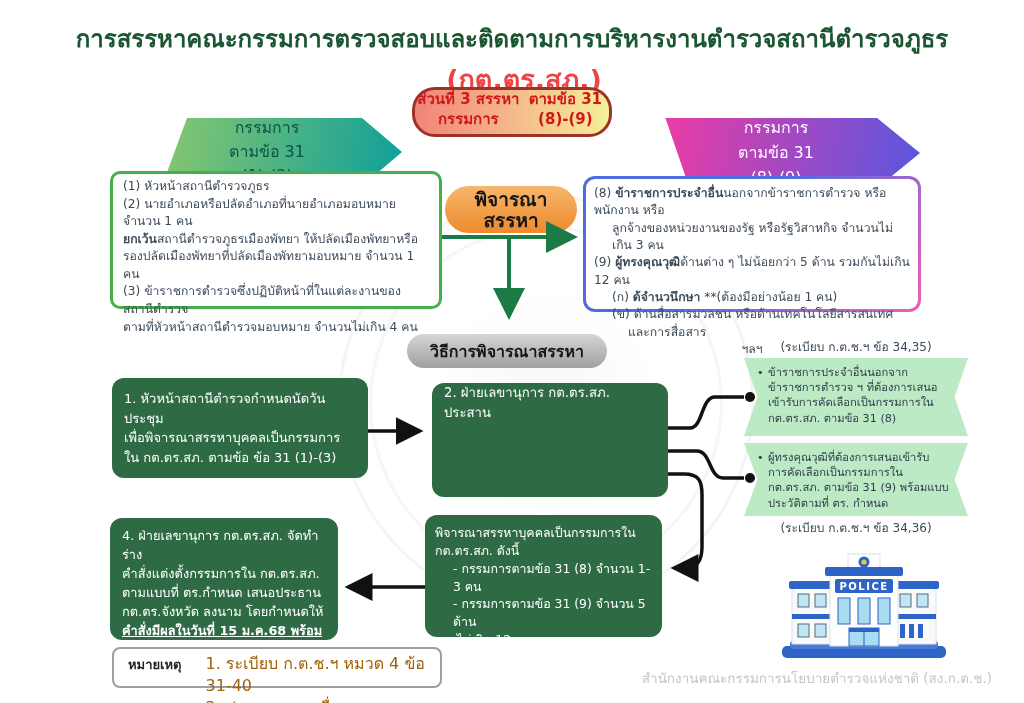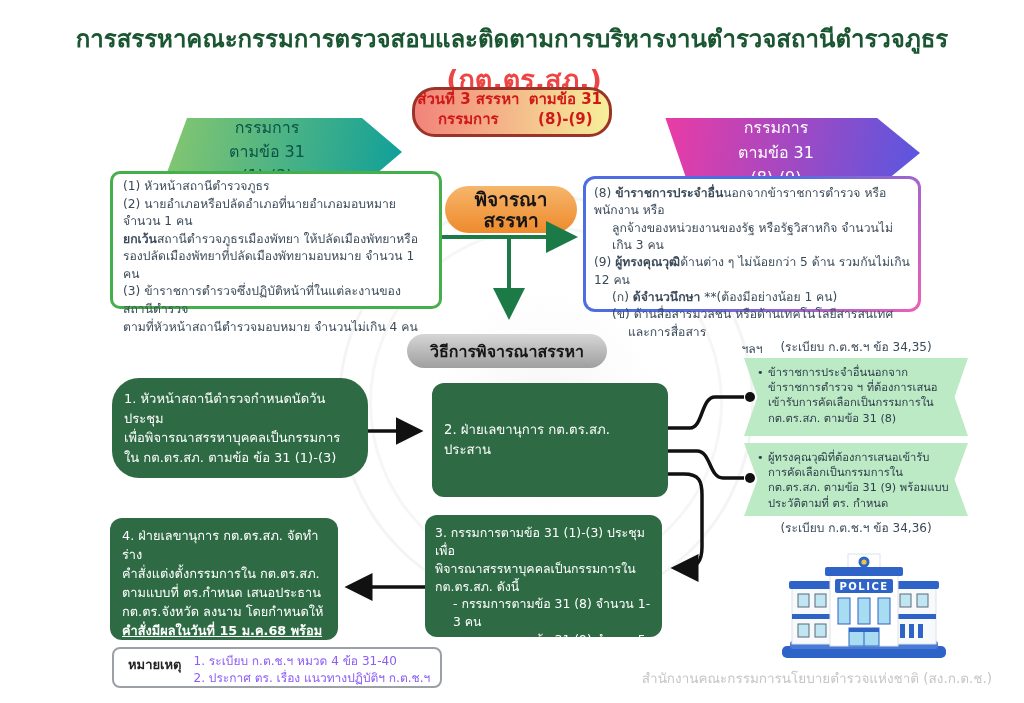--- a/index.html
+++ b/index.html
@@ -57,7 +57,7 @@
   
   .gbox{position:absolute;background:#2e6b44;border-radius:12px;color:#ffffff;box-sizing:border-box;}
   .step1{left:112px;top:378px;width:256px;height:100px;padding:10px 12px;font-size:13px;line-height:1.5;
-         display:flex;flex-direction:column;justify-content:center;border-radius:27px;}
+         display:flex;flex-direction:column;justify-content:center;}
   .step2{left:432px;top:383px;width:236px;height:114px;padding:8px 12px;font-size:13.2px;line-height:1.5;
          display:flex;flex-direction:column;justify-content:center;}
   .step3{left:425px;top:515px;width:237px;height:122px;padding:9px 10px;font-size:12.4px;line-height:1.44;}

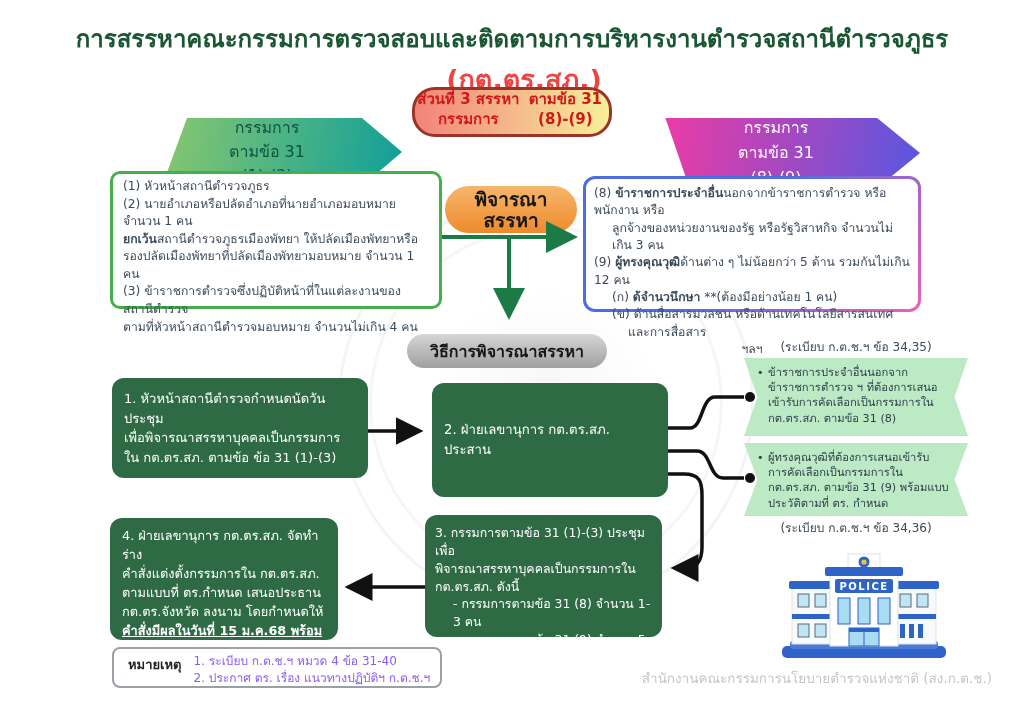--- a/index.html
+++ b/index.html
@@ -58,8 +58,8 @@
   .gbox{position:absolute;background:#2e6b44;border-radius:12px;color:#ffffff;box-sizing:border-box;}
   .step1{left:112px;top:378px;width:256px;height:100px;padding:10px 12px;font-size:13px;line-height:1.5;
          display:flex;flex-direction:column;justify-content:center;}
-  .step2{left:432px;top:383px;width:236px;height:114px;padding:8px 12px;font-size:13.2px;line-height:1.5;
-         display:flex;flex-direction:column;justify-content:center;}
+  .step2{left:432px;top:383px;width:236px;height:114px;padding:0 12px;font-size:13.2px;line-height:1.5;
+         display:flex;flex-direction:column;}
   .step3{left:425px;top:515px;width:237px;height:122px;padding:9px 10px;font-size:12.4px;line-height:1.44;}
   .step4{left:110px;top:518px;width:228px;height:122px;padding:9px 12px;font-size:12.8px;line-height:1.48;}
   .hl{font-weight:bold;text-decoration:underline;}

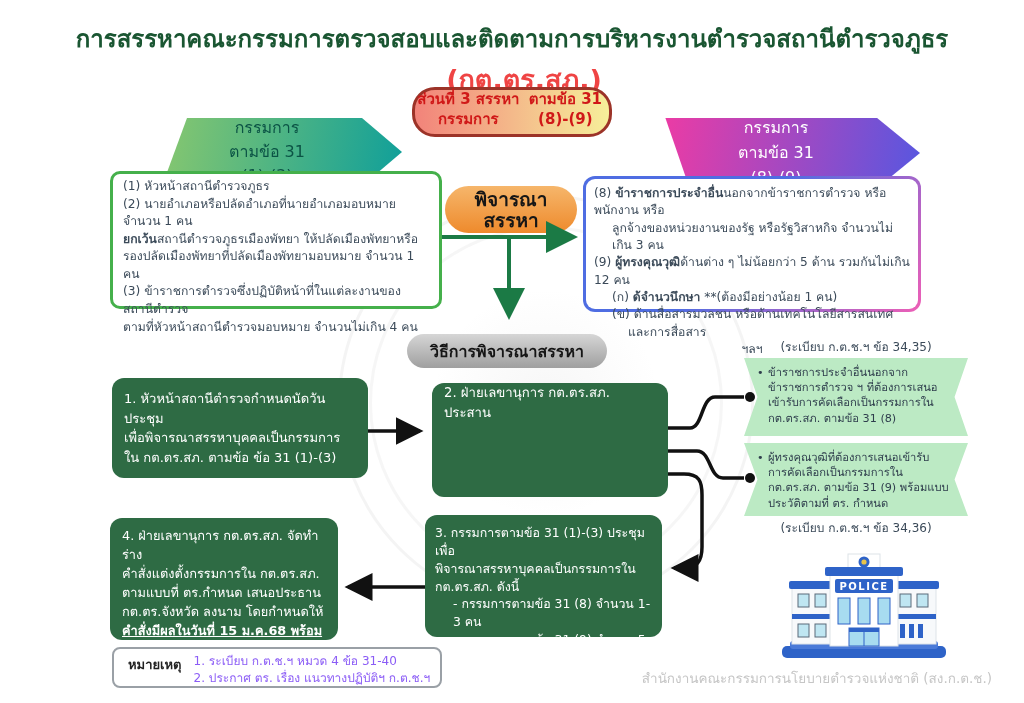--- a/index.html
+++ b/index.html
@@ -171,7 +171,6 @@
   </div>
 
   <div class="gbox step3">
-    <div>3. กรรมการตามข้อ 31 (1)-(3) ประชุมเพื่อ</div>
     <div>พิจารณาสรรหาบุคคลเป็นกรรมการใน</div>
     <div>กต.ตร.สภ. ดังนี้</div>
     <div class="ind1">- กรรมการตามข้อ 31 (8) จำนวน 1-3 คน</div>

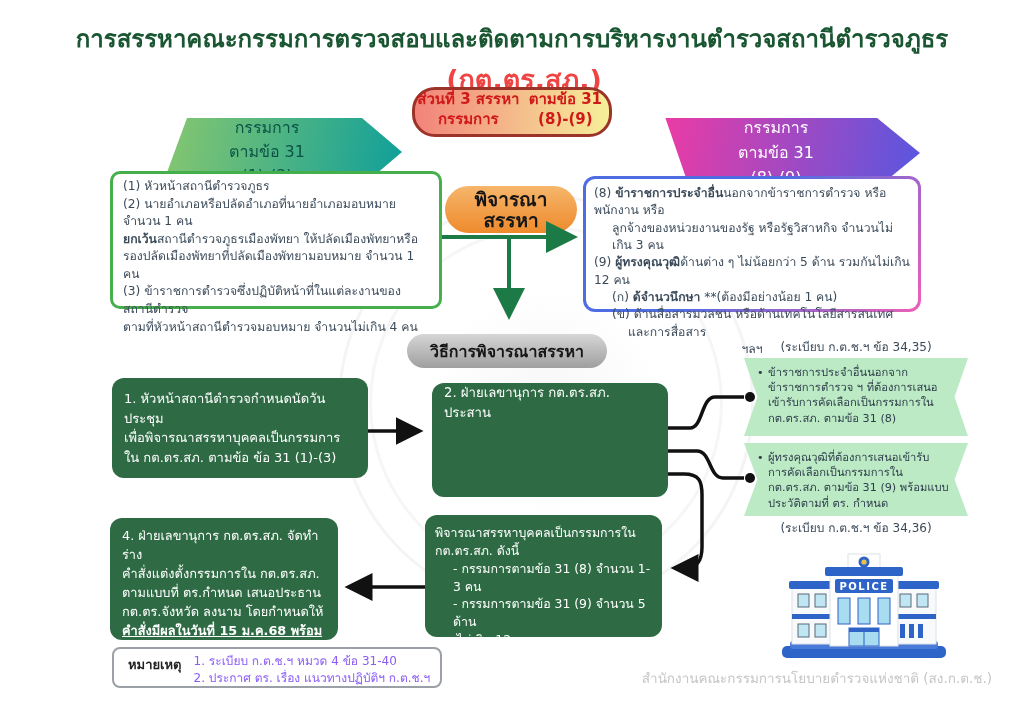--- a/index.html
+++ b/index.html
@@ -77,7 +77,7 @@
 
   
   .noteBox{left:112px;top:647px;width:330px;height:41px;background:#fff;border:2px solid #9aa0a6;
-           border-radius:8px;box-sizing:border-box;display:flex;gap:12px;padding:4px 8px 4px 14px;}
+           border-radius:8px;box-sizing:border-box;display:flex;gap:24px;padding:4px 8px 4px 14px;}
   .noteLabel{font-weight:bold;font-size:13px;color:#222;padding-top:1px;}
   .noteLines{font-size:12px;line-height:1.38;color:#8b5cf6;}
 

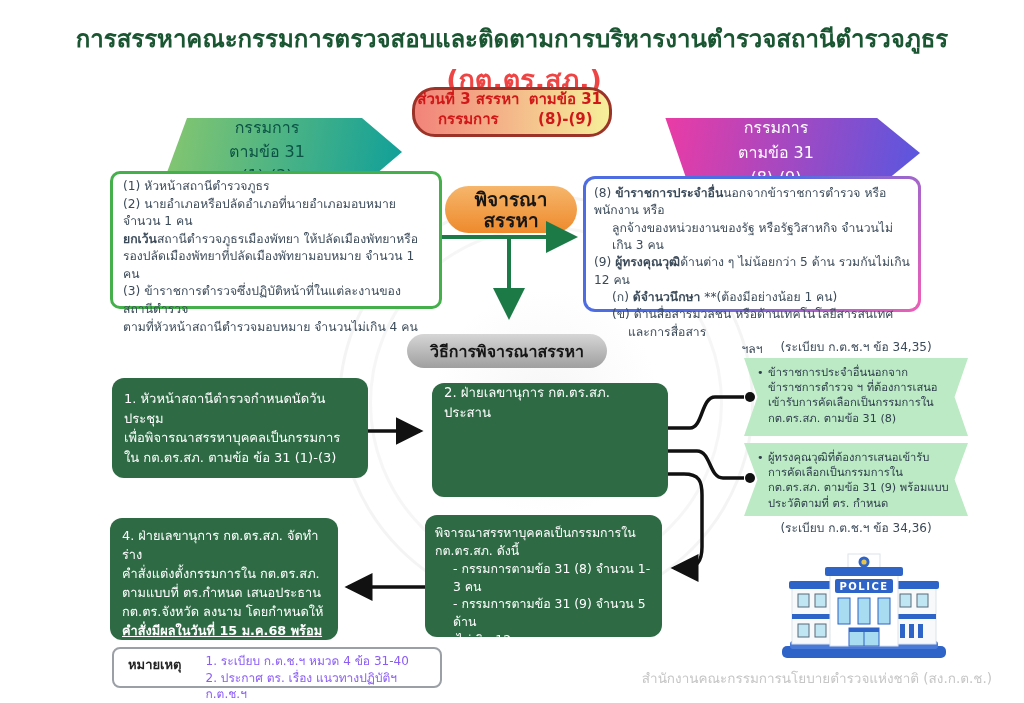--- a/index.html
+++ b/index.html
@@ -79,7 +79,7 @@
   .noteBox{left:112px;top:647px;width:330px;height:41px;background:#fff;border:2px solid #9aa0a6;
            border-radius:8px;box-sizing:border-box;display:flex;gap:24px;padding:4px 8px 4px 14px;}
   .noteLabel{font-weight:bold;font-size:13px;color:#222;padding-top:1px;}
-  .noteLines{font-size:12px;line-height:1.38;color:#8b5cf6;}
+  .noteLines{font-size:16px;line-height:1.38;color:#a16207;}
 
   .footer{left:600px;top:667px;width:392px;text-align:right;font-size:13.5px;color:#c6c6c6;}
 

